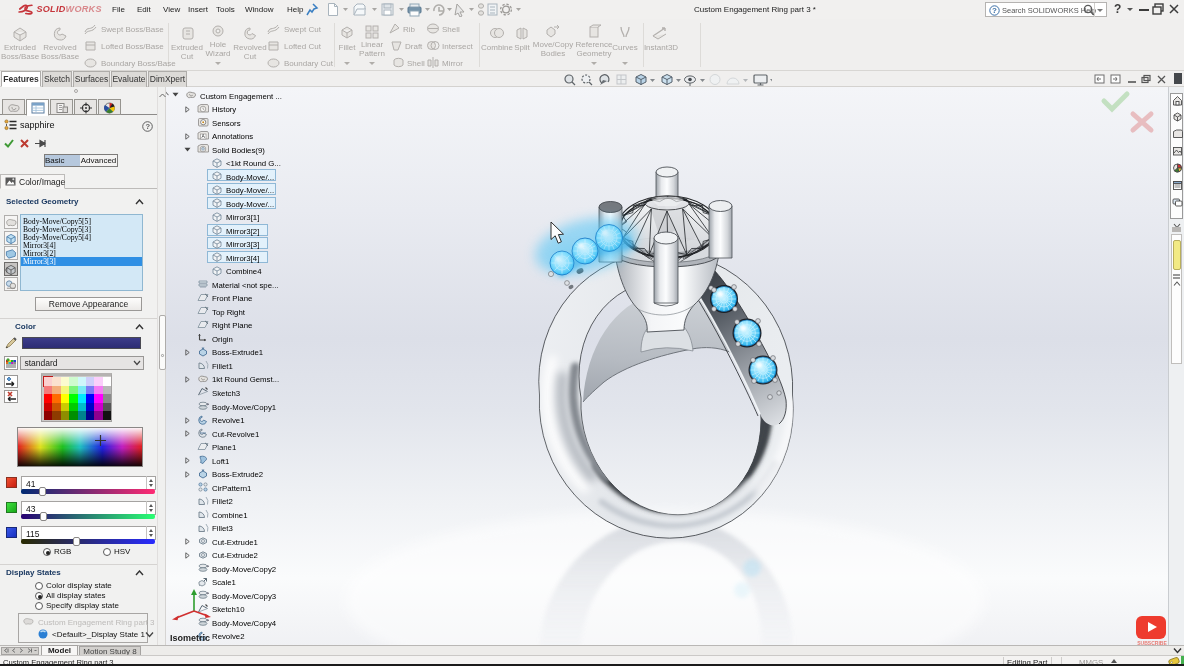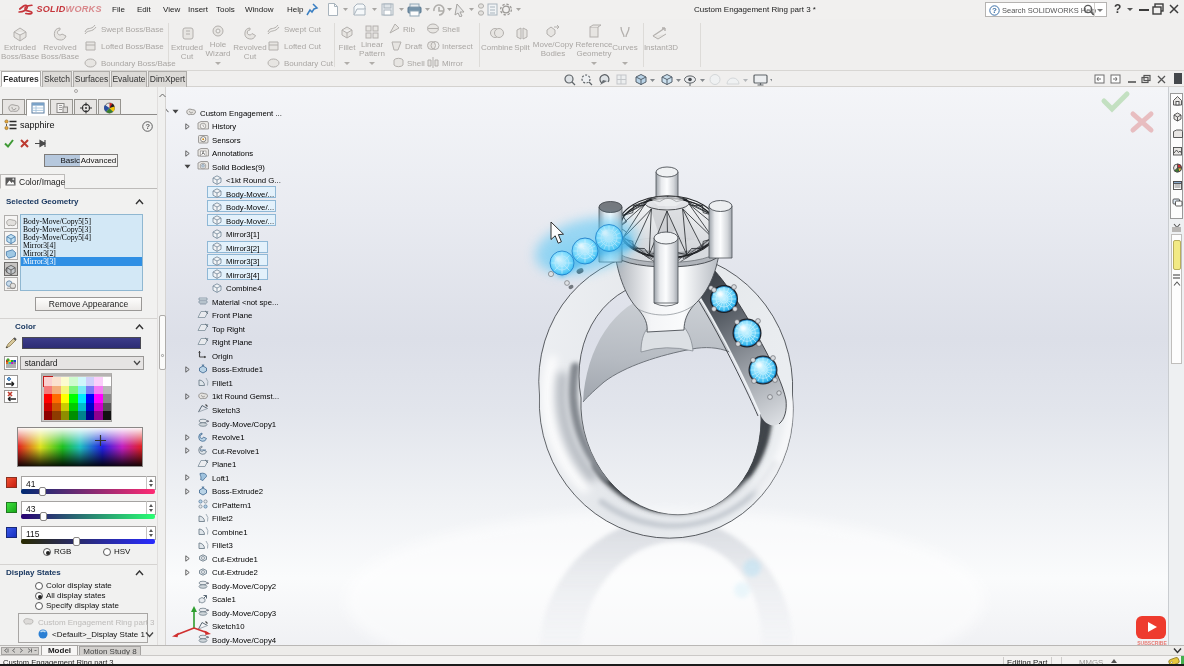--- a/index.html
+++ b/index.html
@@ -51,7 +51,7 @@
 #ringsvg { left:0; top:0; width:1184px; height:666px; z-index:5; pointer-events:none; }
 
 
-#tree { left:160px; top:104px; width:240px; height:558px; z-index:10; font-size:7.8px; color:#000; }
+#tree { left:160px; top:87px; width:240px; height:558px; z-index:10; font-size:7.8px; color:#000; }
 .trow { position:absolute; white-space:nowrap; height:13px; line-height:13px; }
 .tbox { position:absolute; border:1px solid #8fb8d6; background:#e3f1fb; }
 

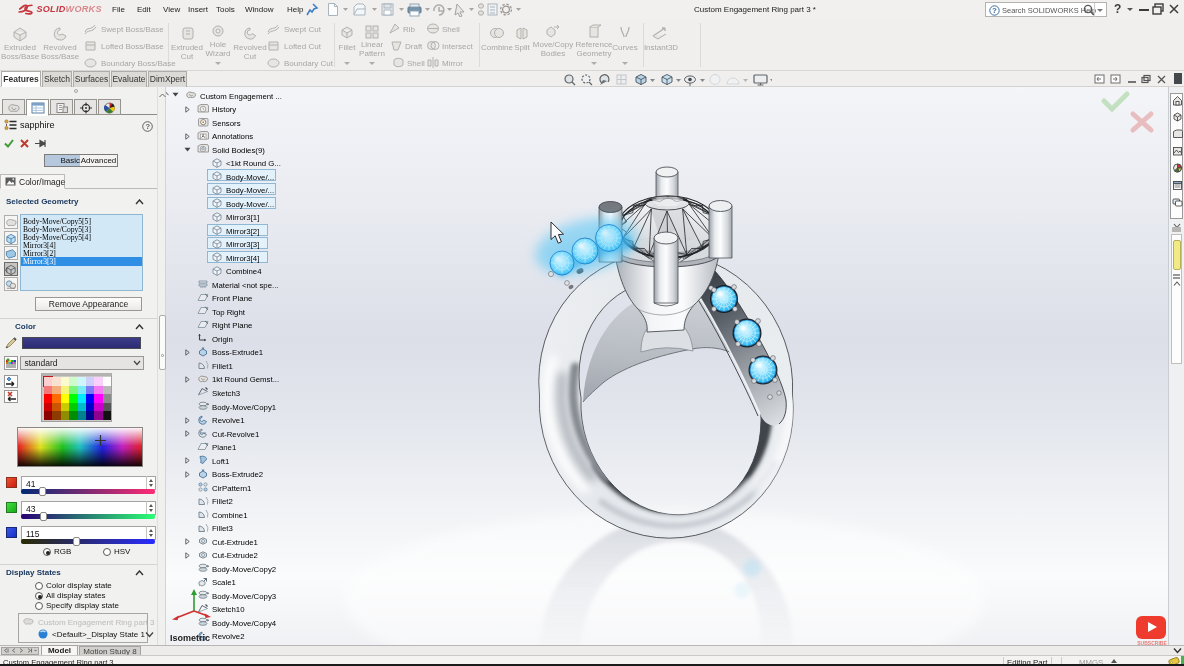--- a/index.html
+++ b/index.html
@@ -902,7 +902,7 @@
     <path d="M17,2 L24,9 M24,2 L17,9" stroke="#bd3a30" stroke-width="2"></path>
     <path d="M31,5.5 H36 M36,2.5 L41,5.5 L36,8.5 Z M41,2 V9" fill="#4a4a4a" stroke="#4a4a4a" stroke-width="1.2"></path>
   </svg>
-  <div class="abs" style="left:44px;top:67px;width:37px;height:13px;background:#b6c8dd;border:1px solid #7e7c7a;font-size:8px;text-align:right;line-height:12px;color:#111">Basic</div>
+  <div class="abs" style="left:44px;top:67px;width:37px;height:13px;background:#b6c8dd;border:1px solid #7e7c7a;font-size:8px;text-align:left;line-height:12px;color:#111">Basic</div>
   <div class="abs" style="left:80px;top:67px;width:38px;height:13px;background:#f4f3f2;border:1px solid #7e7c7a;border-left:none;font-size:8px;text-align:center;line-height:12px;color:#111">Advanced</div>
 
   <div class="abs" style="left:0;top:87px;width:157px;height:15px;border-bottom:1px solid #bdbbb9"></div>

